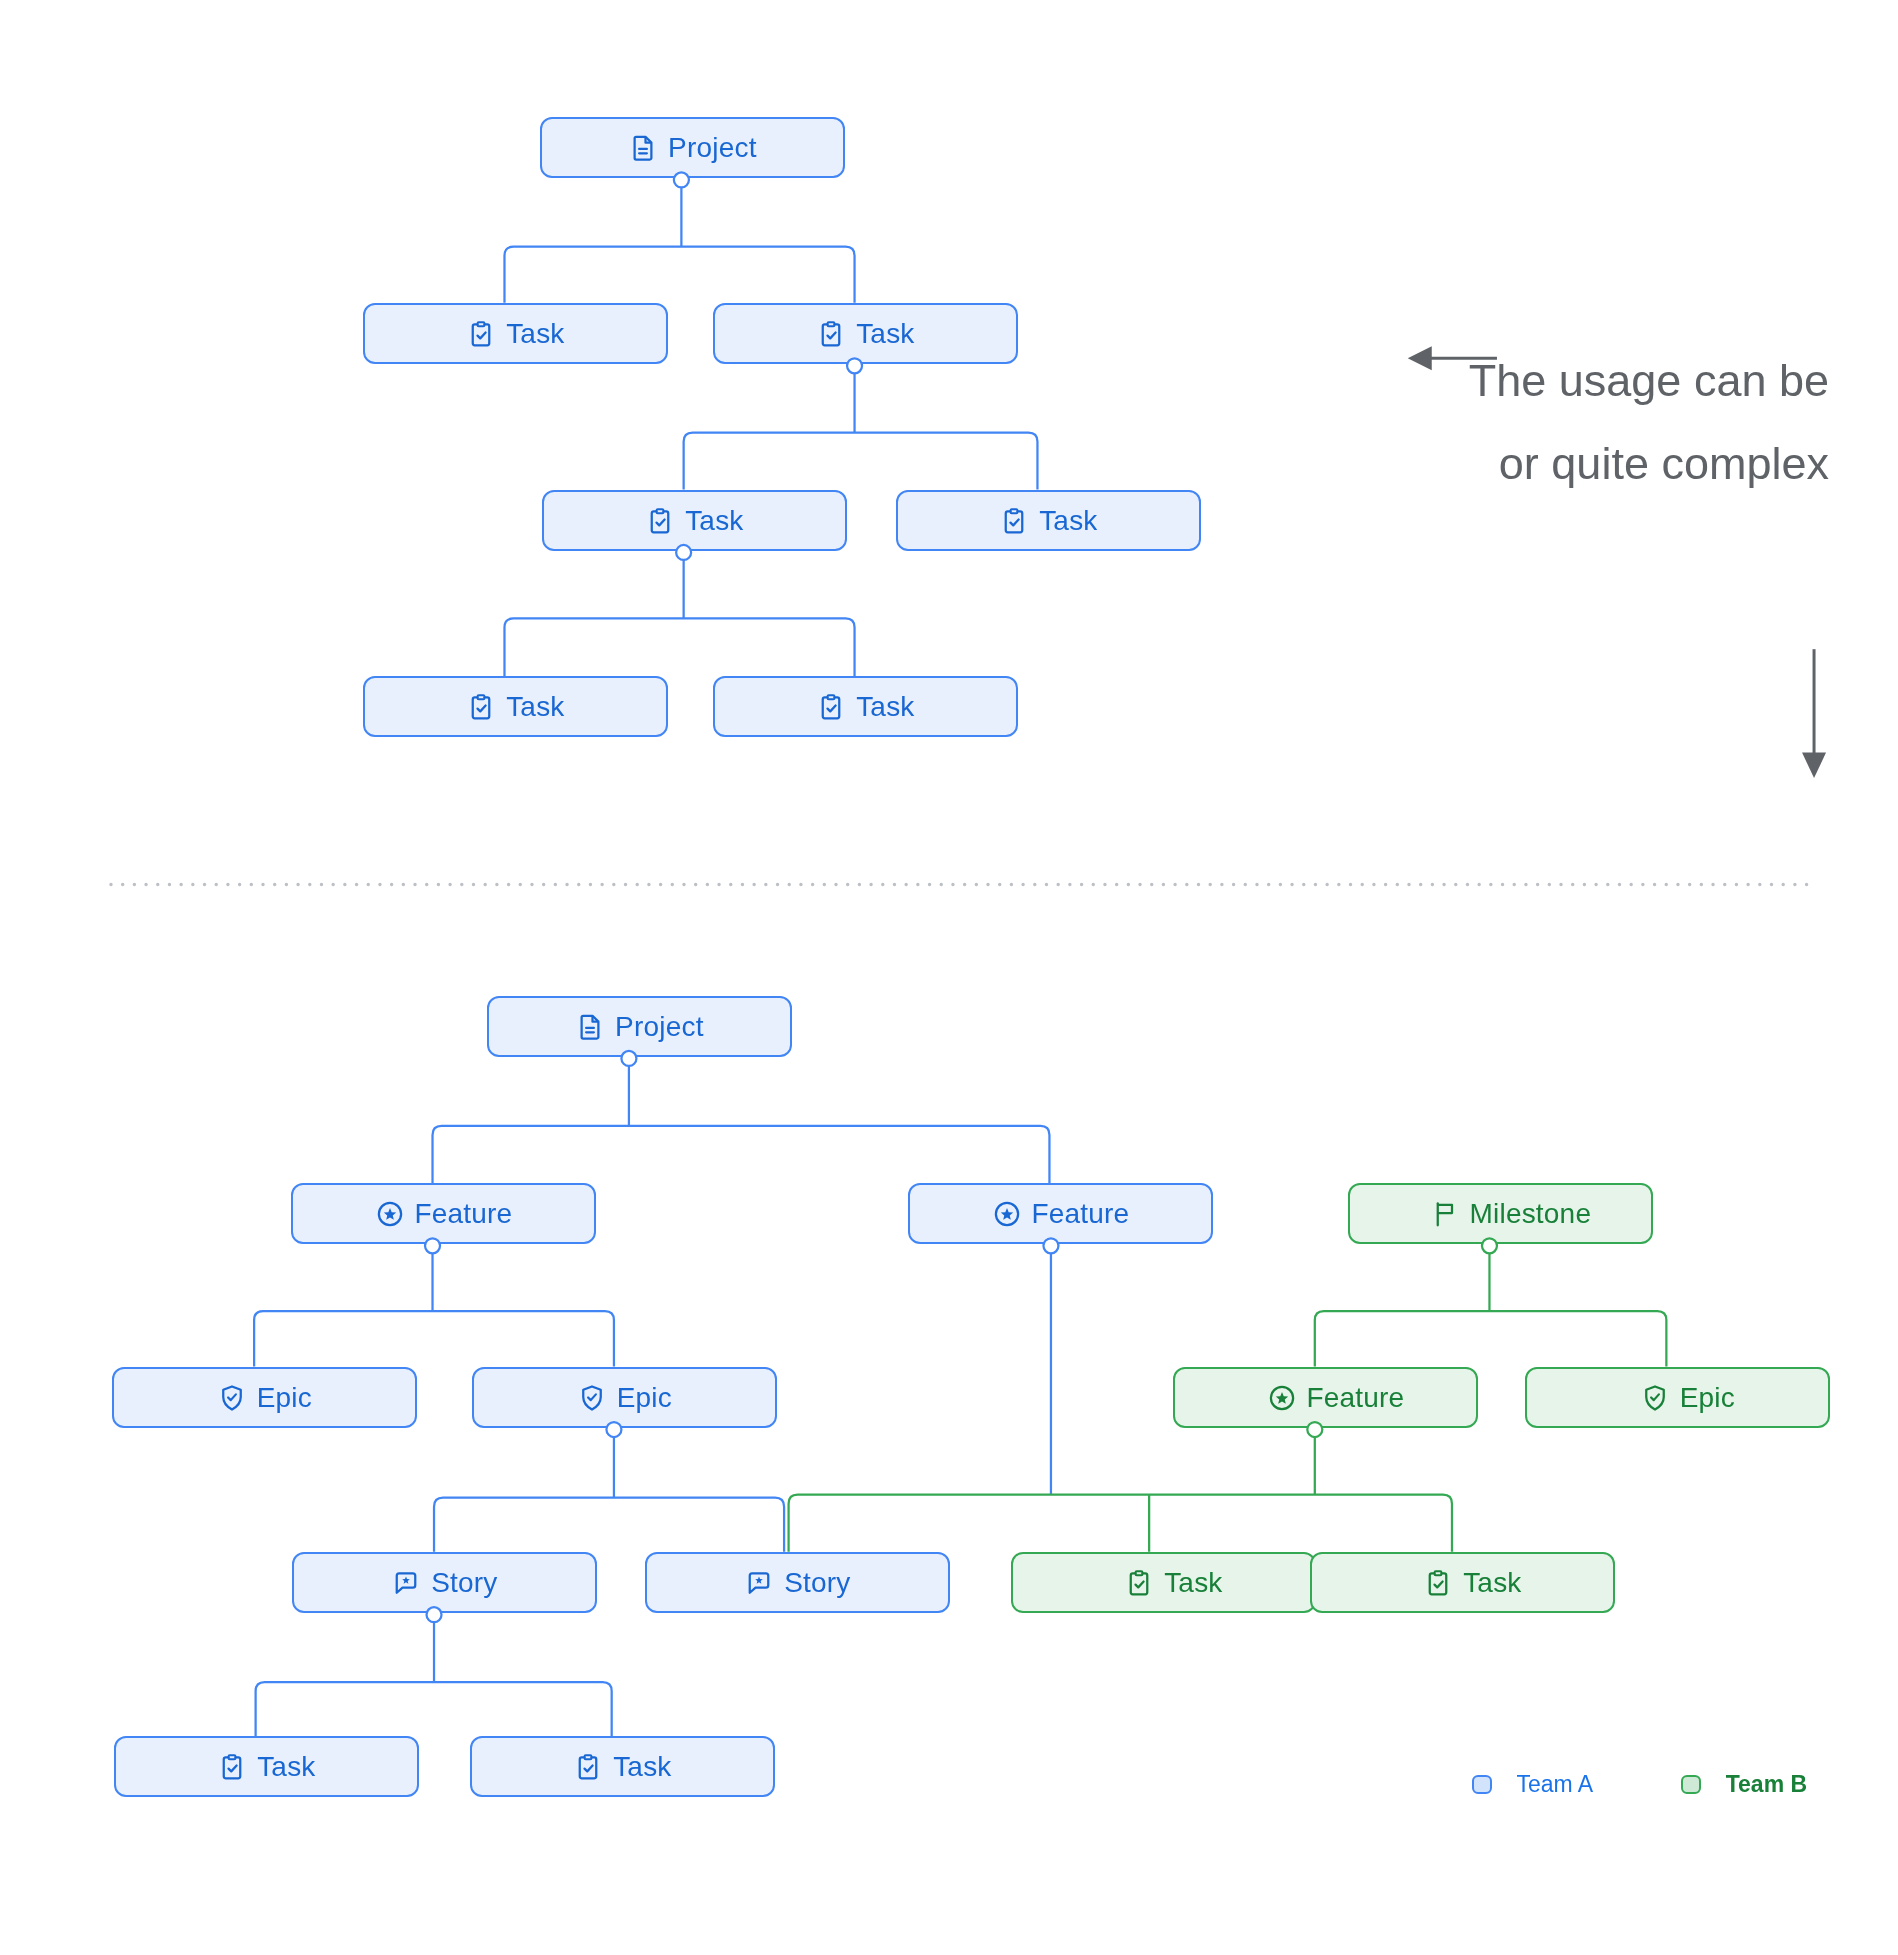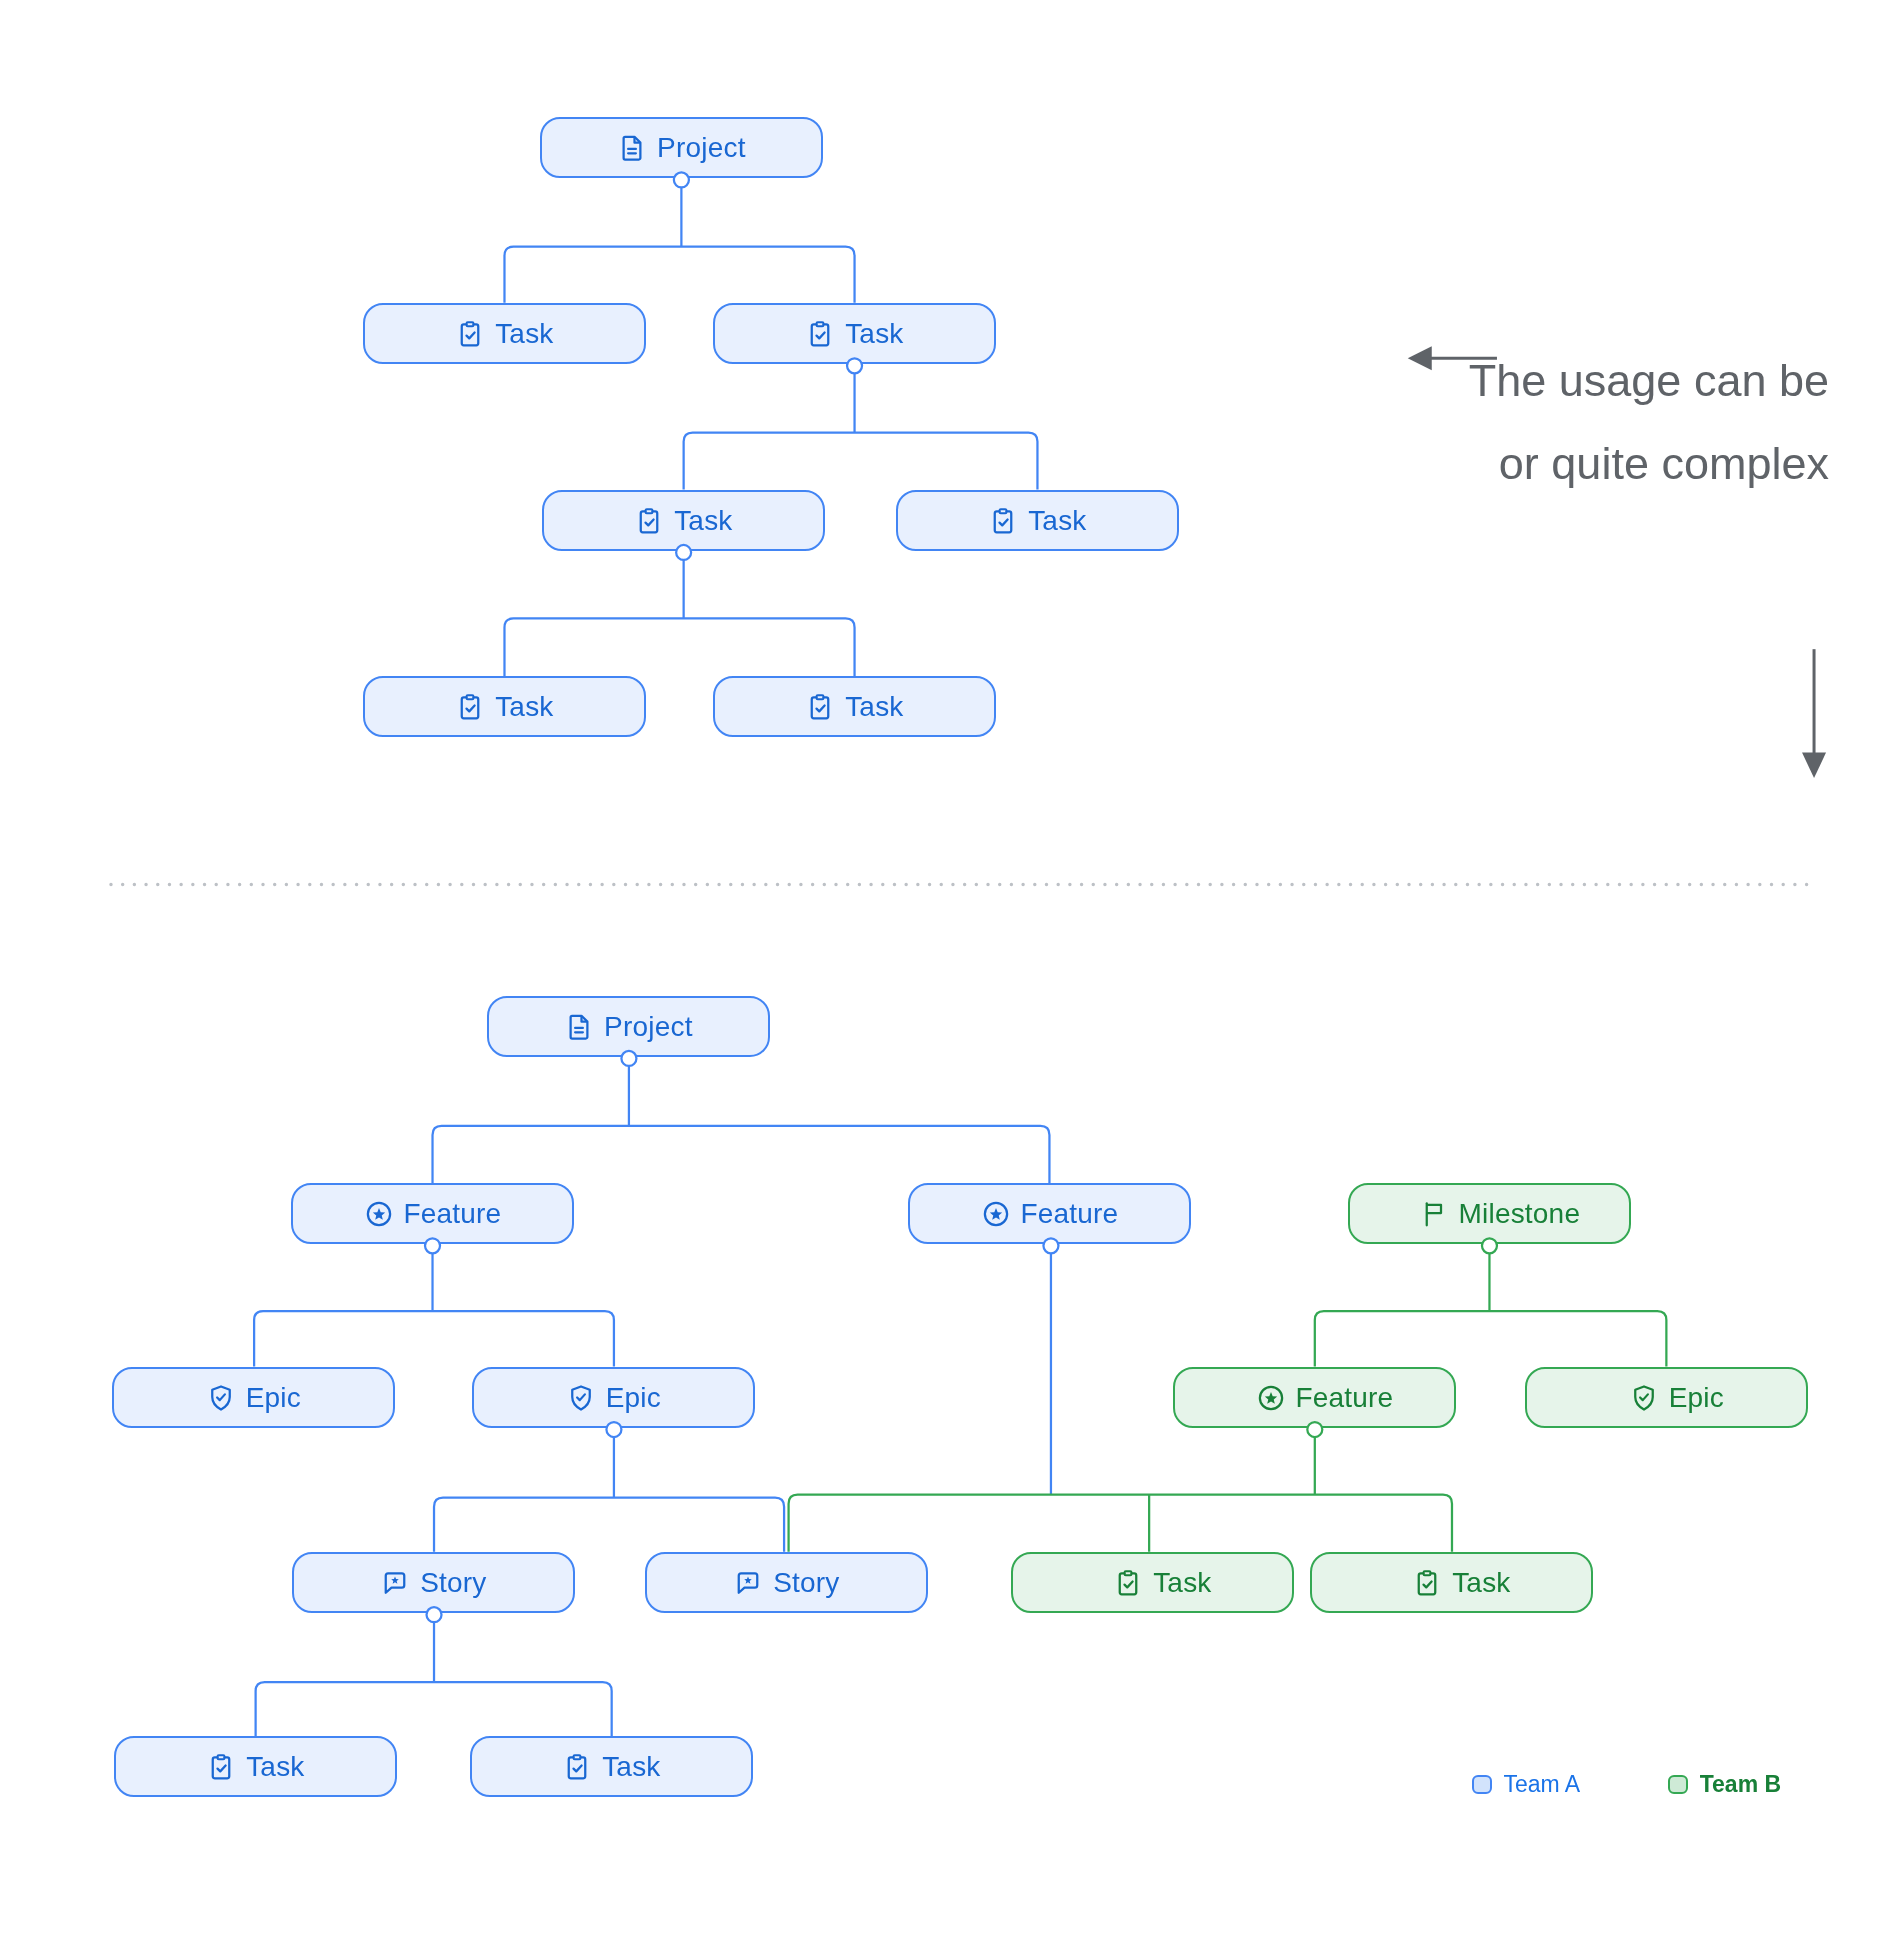--- a/index.html
+++ b/index.html
@@ -18,8 +18,8 @@
   .head-gray{fill:var(--annotation-text,#5F6368);stroke:none;}
 
   .node{
-    position:absolute;z-index:1;width:283px;height:61px;box-sizing:border-box;
-    border-radius:20px;border:2.2px solid;display:flex;align-items:center;justify-content:center;
+    position:absolute;z-index:1;width:305px;height:61px;box-sizing:border-box;
+    border-radius:12px;border:2.2px solid;display:flex;align-items:center;justify-content:center;
     gap:9.7px;font-size:28px;font-weight:500;letter-spacing:0.2px;
   }
   .team-a{background:var(--team-a-fill,#E8F0FE);border-color:var(--team-a-border,#4285F4);color:var(--team-a-text,#1967D2);}

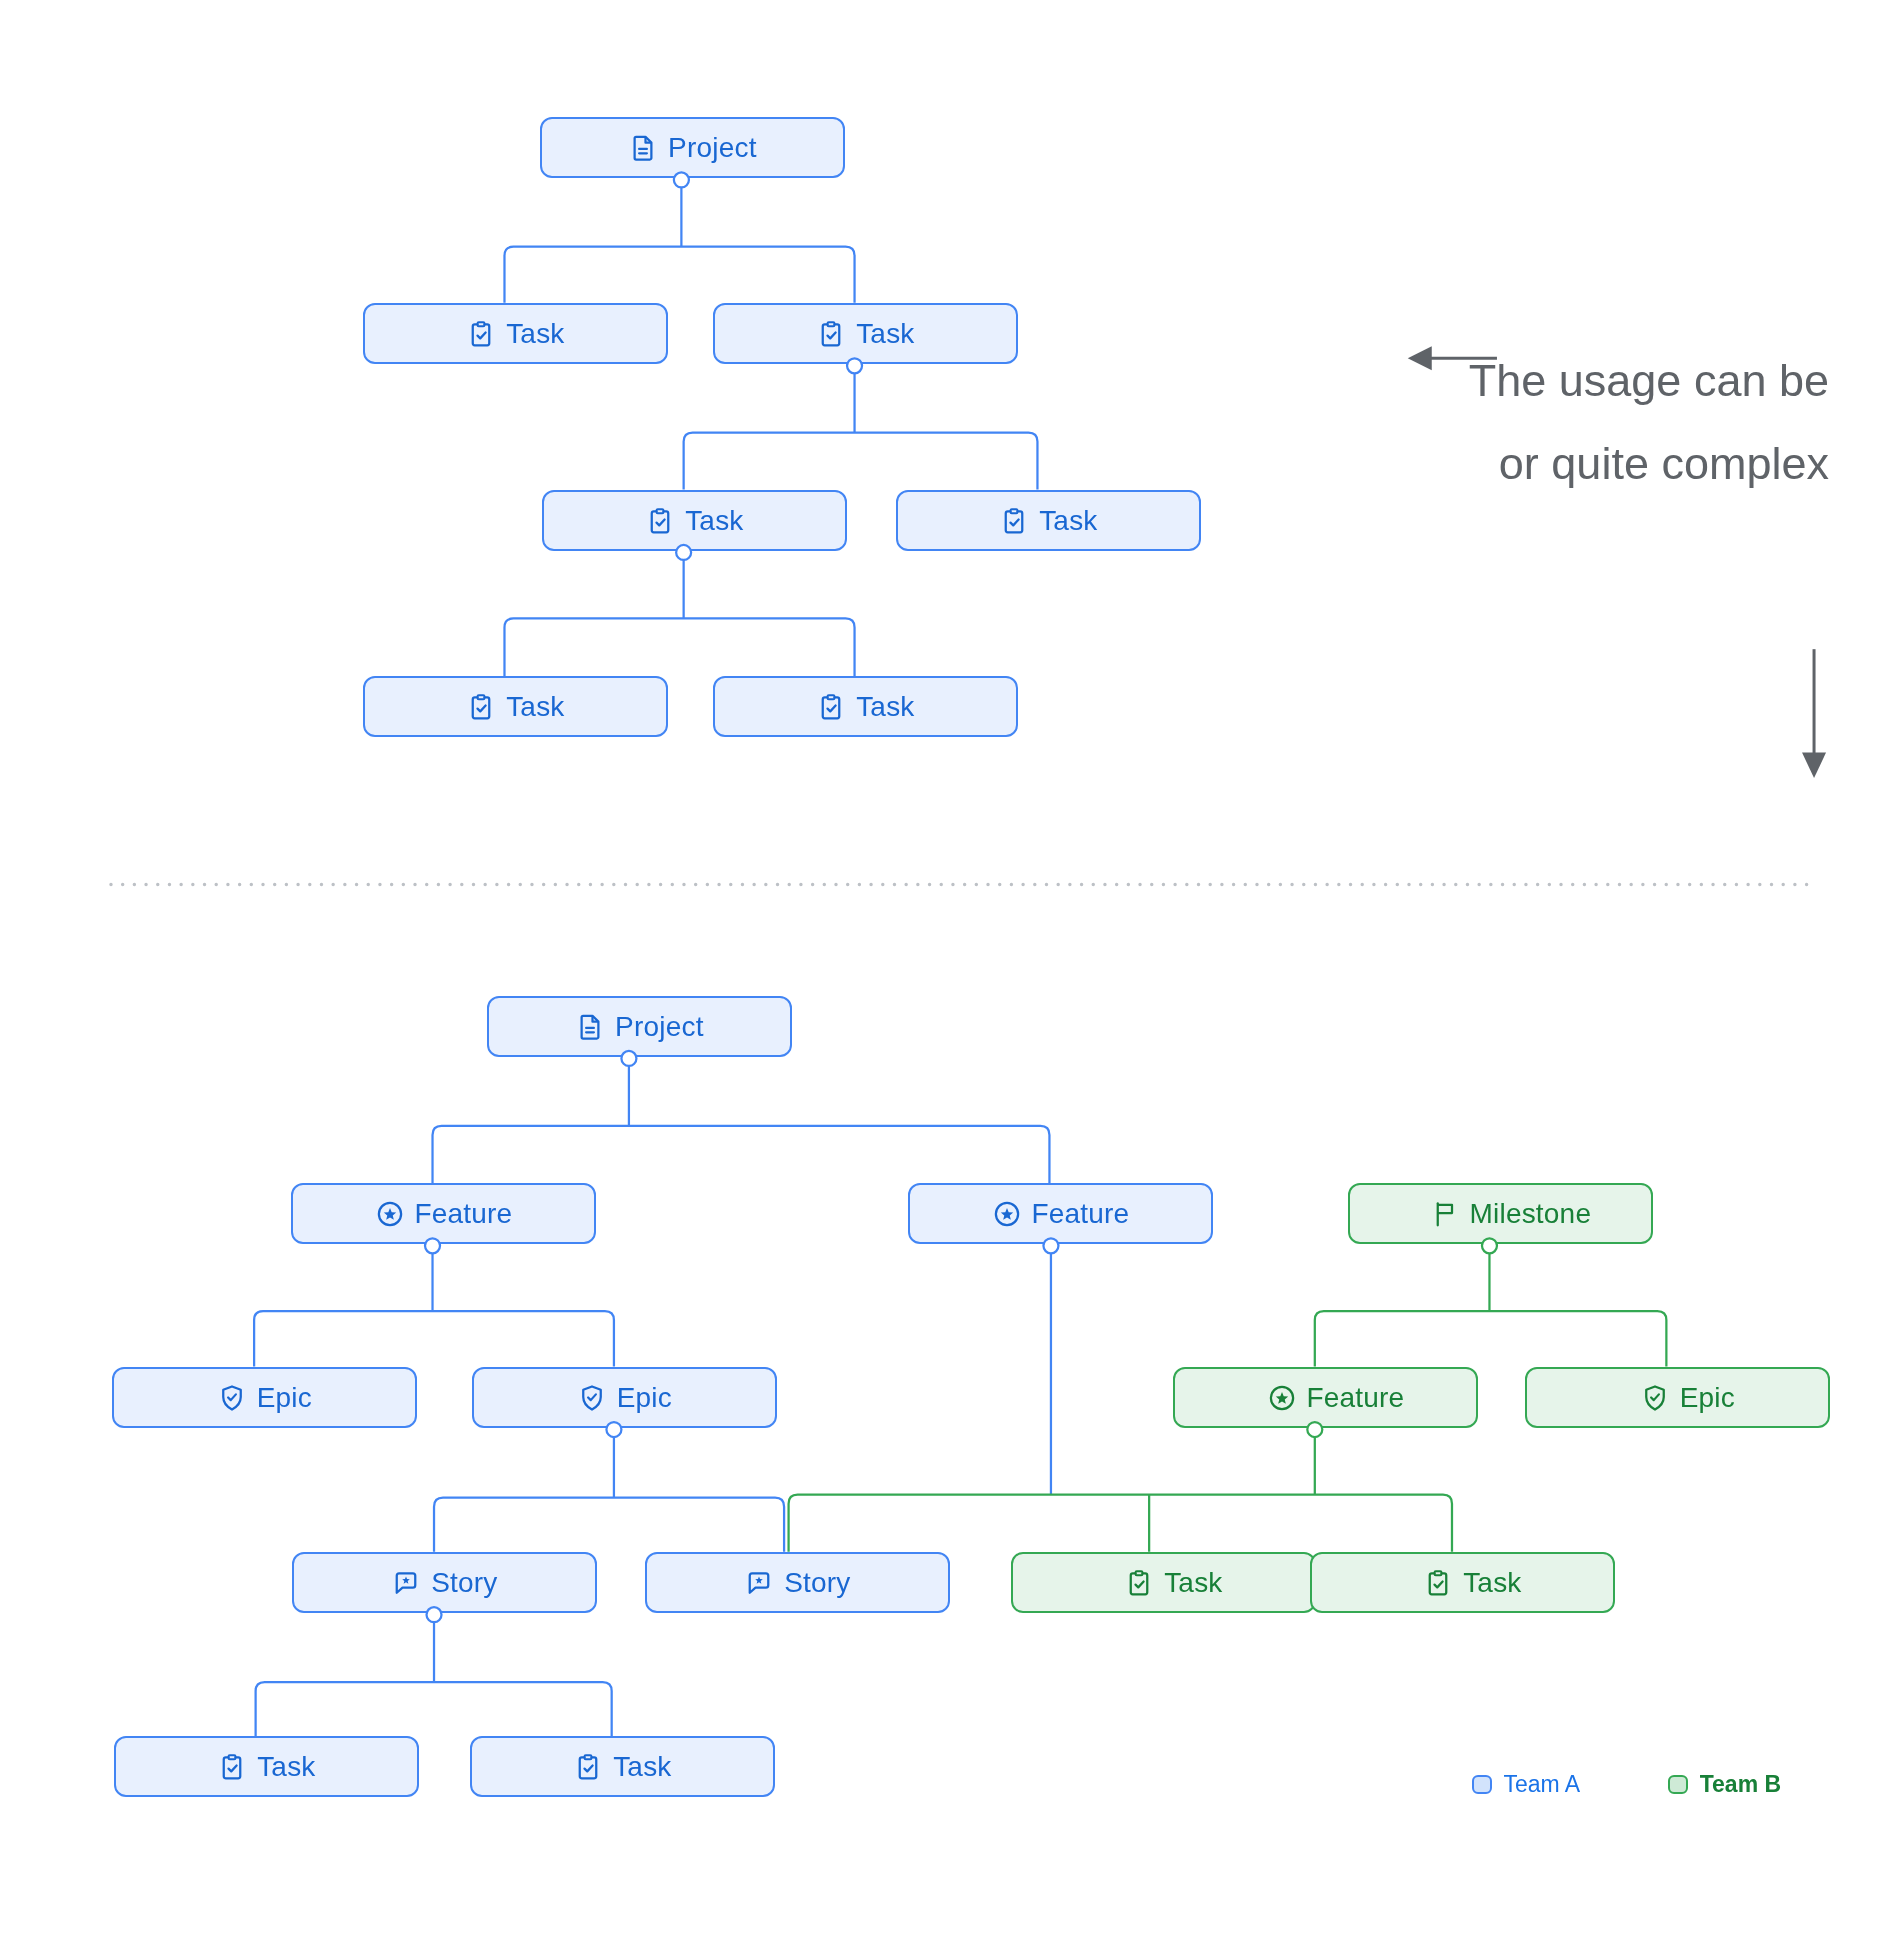--- a/index.html
+++ b/index.html
@@ -33,7 +33,7 @@
   .ann-para-2{margin-top:15px;}
 
   .legend{position:absolute;left:1472px;top:1771px;z-index:1;display:flex;align-items:center;column-gap:88px;}
-  .legend-item{display:flex;align-items:center;gap:12px;}
+  .legend-item{display:flex;align-items:center;gap:25px;}
   .swatch{width:19.5px;height:19.5px;box-sizing:border-box;border-radius:6px;border:2.2px solid;display:inline-block;}
   .swatch-a{background:var(--team-a-swatch,#D2E3FC);border-color:var(--team-a-border,#4285F4);}
   .swatch-b{background:var(--team-b-swatch,#CEEAD6);border-color:var(--team-b-border,#34A853);}

